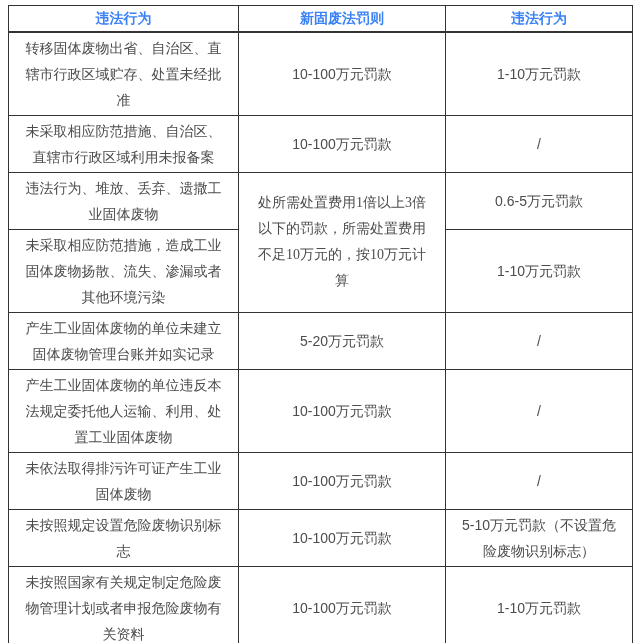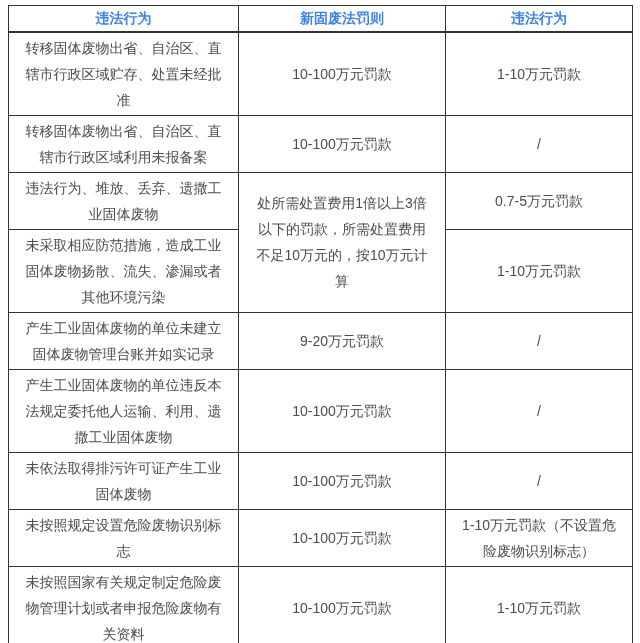--- a/index.html
+++ b/index.html
@@ -77,7 +77,7 @@
         <td>1-10万元罚款</td>
       </tr>
       <tr style="height: 51px">
-        <td class="cell-violation">转移固体废物出省、自治区、直辖市行政区域利用未报备案</td>
+        <td class="cell-violation">未采取相应防范措施、自治区、直辖市行政区域利用未报备案</td>
         <td>10-100万元罚款</td>
         <td>/</td>
       </tr>

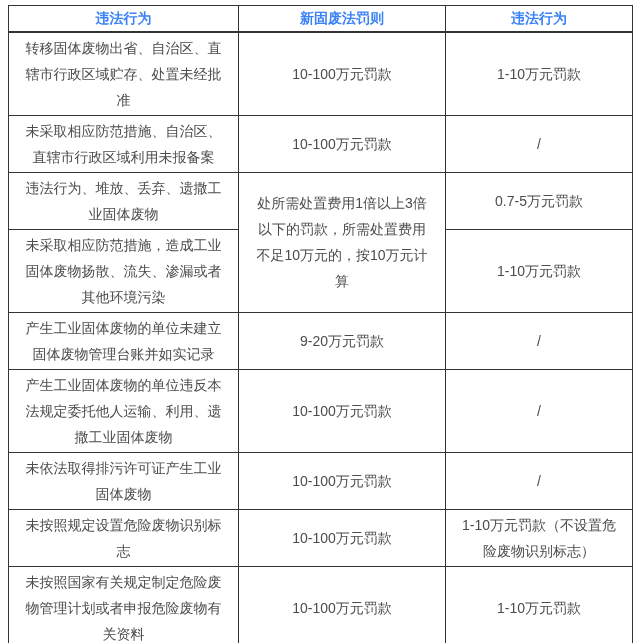--- a/index.html
+++ b/index.html
@@ -51,6 +51,7 @@
   td.cell-left {
     text-align: left;
     line-height: 29px;
+    font-family: Liberation Serif, serif;
   }
 </style>
 </head>

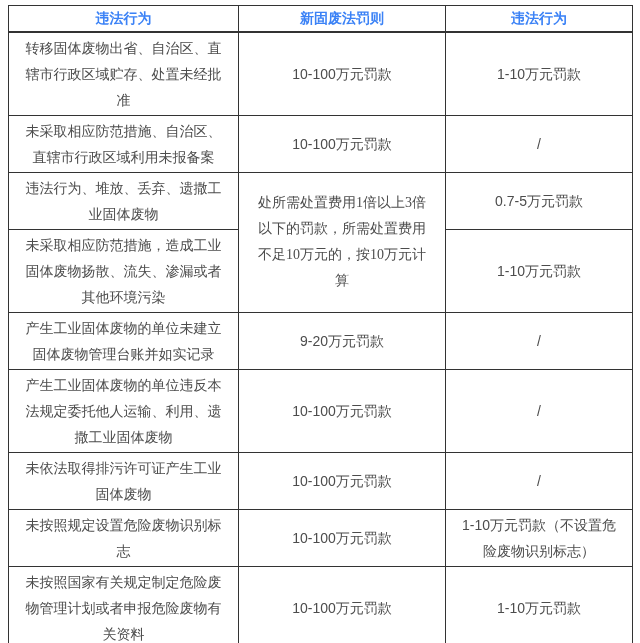--- a/index.html
+++ b/index.html
@@ -85,7 +85,7 @@
       <tr style="height: 50px">
         <td class="cell-violation">违法行为、堆放、丢弃、遗撒工业固体废物</td>
         <td rowspan="2" class="cell-left">处所需处置费用1倍以上3倍以下的罚款，所需处置费用不足10万元的，按10万元计算</td>
-        <td>0.7-5万元罚款</td>
+        <td>0.6-5万元罚款</td>
       </tr>
       <tr style="height: 77px">
         <td class="cell-violation">未采取相应防范措施，造成工业固体废物扬散、流失、渗漏或者其他环境污染</td>

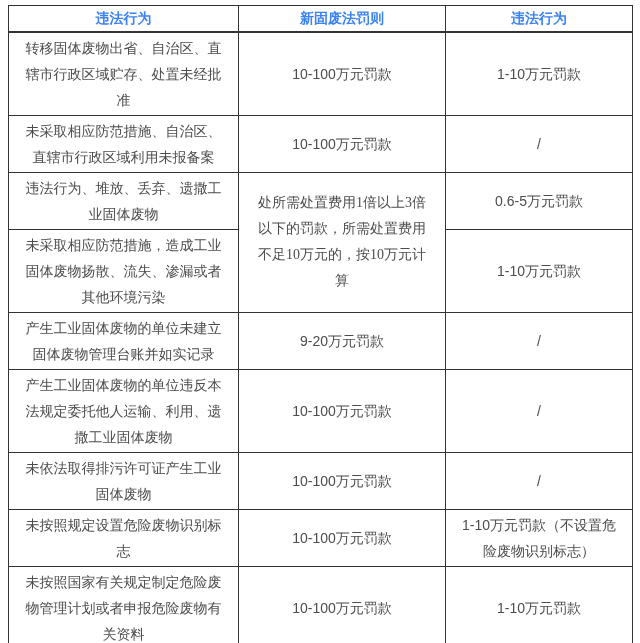--- a/index.html
+++ b/index.html
@@ -93,7 +93,7 @@
       </tr>
       <tr style="height: 52px">
         <td class="cell-violation">产生工业固体废物的单位未建立固体废物管理台账并如实记录</td>
-        <td>9-20万元罚款</td>
+        <td>5-20万元罚款</td>
         <td>/</td>
       </tr>
       <tr style="height: 74px">

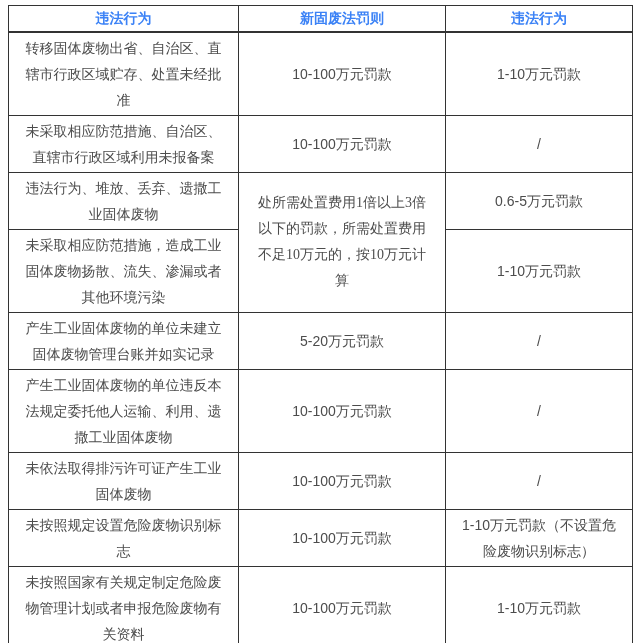--- a/index.html
+++ b/index.html
@@ -97,7 +97,7 @@
         <td>/</td>
       </tr>
       <tr style="height: 74px">
-        <td class="cell-violation">产生工业固体废物的单位违反本法规定委托他人运输、利用、遗撒工业固体废物</td>
+        <td class="cell-violation">产生工业固体废物的单位违反本法规定委托他人运输、利用、处置工业固体废物</td>
         <td>10-100万元罚款</td>
         <td>/</td>
       </tr>

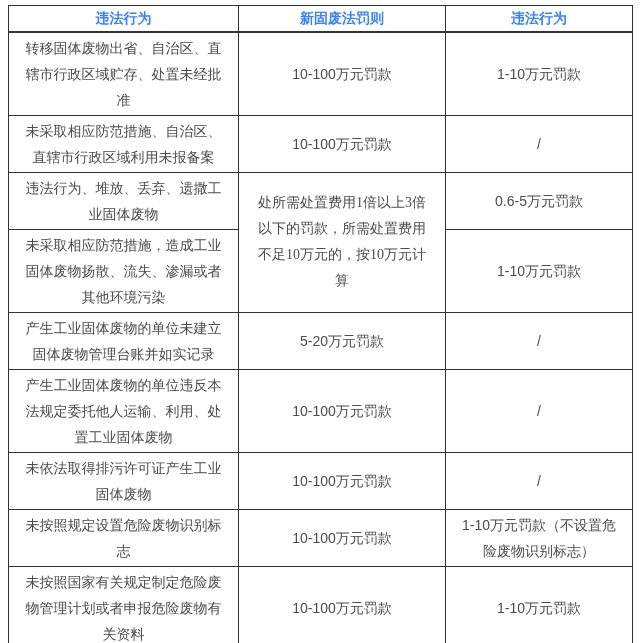--- a/index.html
+++ b/index.html
@@ -109,7 +109,7 @@
       <tr style="height: 52px">
         <td class="cell-violation">未按照规定设置危险废物识别标志</td>
         <td>10-100万元罚款</td>
-        <td>1-10万元罚款（不设置危险废物识别标志）</td>
+        <td>5-10万元罚款（不设置危险废物识别标志）</td>
       </tr>
       <tr style="height: 75px">
         <td class="cell-violation">未按照国家有关规定制定危险废物管理计划或者申报危险废物有关资料</td>

